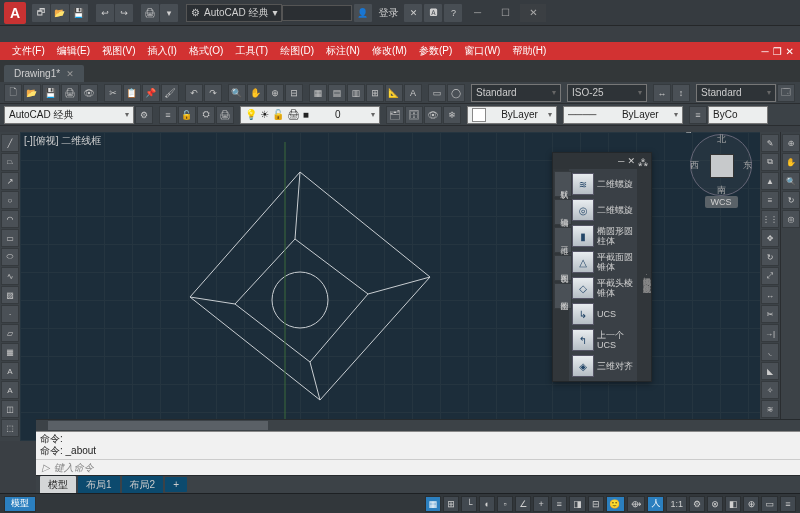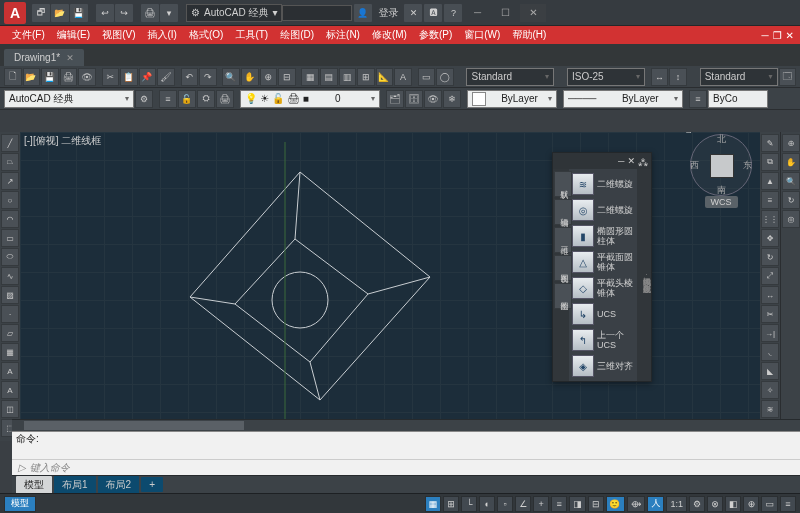--- a/index.html
+++ b/index.html
@@ -19,7 +19,7 @@
 .win-ctrl.close { background: #3b3f43; }
 
 
-.menubar { height: 18px; background: #d23232; display: flex; align-items: center; padding: 0 6px; }
+.menubar { height: 18px; background: #d23232; display: flex; align-items: center; padding: 0 6px; margin-top: 16px; }
 .menu-item { padding: 0 6px; color: #fff; font-size: 10px; cursor: pointer; }
 .mdi-ctrls { margin-left: auto; display: flex; gap: 4px; color: #fff; }
 

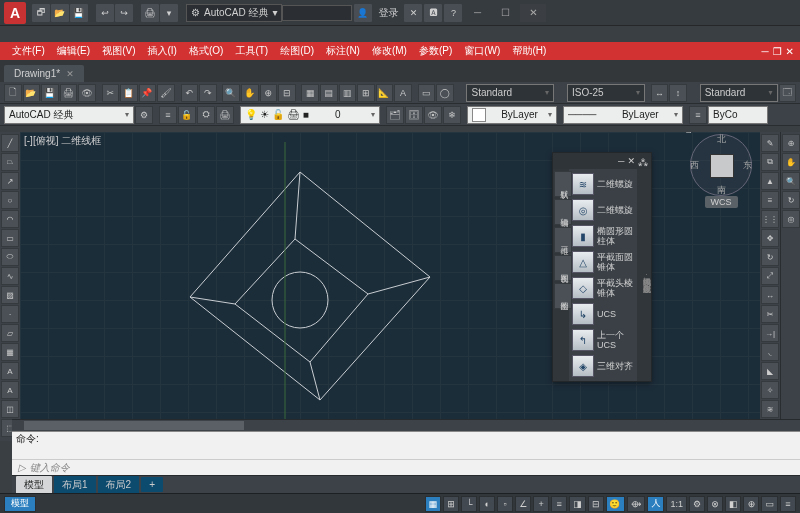--- a/index.html
+++ b/index.html
@@ -33,7 +33,7 @@
 .tool-btn { width: 18px; height: 18px; background: #4a5056; display: flex; align-items: center; justify-content: center; font-size: 9px; color: #c8c8c8; cursor: pointer; border: 1px solid #353a3e; }
 .tool-sep { width: 4px; }
 .tool-combo { height: 18px; background: #eceeee; color: #222; border: 1px solid #777; font-size: 10px; padding: 0 4px; display: flex; align-items: center; justify-content: space-between; }
-.tool-combo.dark { background: #2e3337; color: #ccc; margin-left: 7px; }
+.tool-combo.dark { background: #2e3337; color: #ccc; }
 .tool-combo .arrow { color: #666; font-size: 8px; margin-left: 4px; }
 .swatch { width: 14px; height: 14px; border: 1px solid #888; }
 

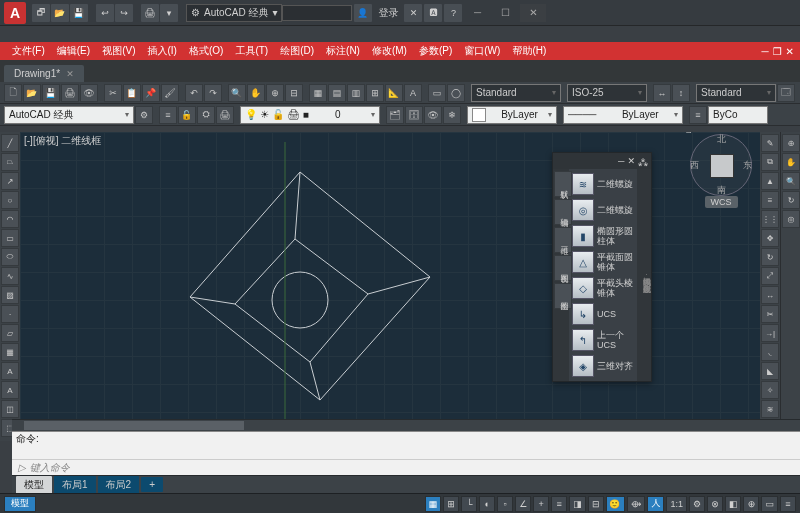--- a/index.html
+++ b/index.html
@@ -72,7 +72,7 @@
 .palette-right { width: 14px; background: #31363a; writing-mode: vertical-rl; font-size: 8px; color: #888; text-align: center; padding: 4px 0; }
 
 
-.cmdzone { position: absolute; bottom: 20px; left: 12px; right: 0; }
+.cmdzone { position: absolute; bottom: 20px; left: 0; right: 0; padding-left: 36px; }
 .layout-tabs { height: 18px; background: #3c4247; display: flex; align-items: center; padding: 0 4px; gap: 2px; border-top: 1px solid #262a2d; }
 .ltab { padding: 2px 8px; background: #d4d6d7; color: #222; font-size: 10px; cursor: pointer; border-radius: 1px; }
 .ltab.inactive { background: #0c4a6e; color: #ccc; }

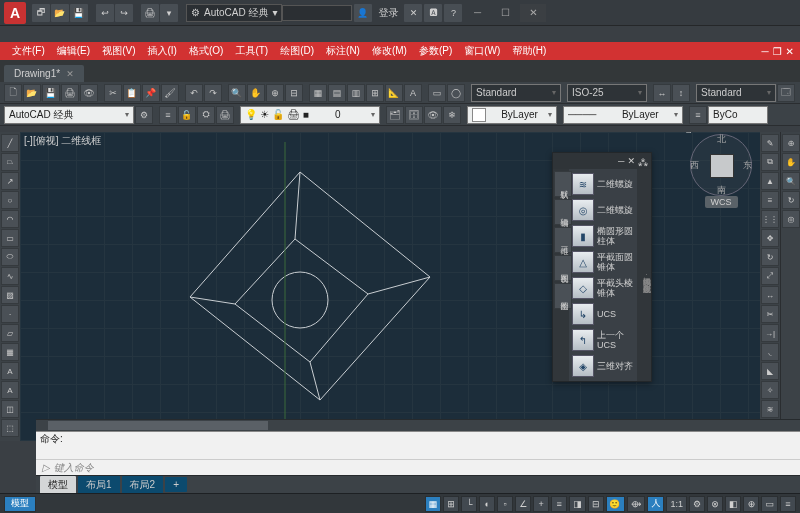--- a/index.html
+++ b/index.html
@@ -385,6 +385,7 @@
     </div>
   <div class="cmd-history">
     <div>命令:</div>
+    <div>命令: _about</div>
   </div>
   <div class="cmd-input">
     <span>▷</span>

